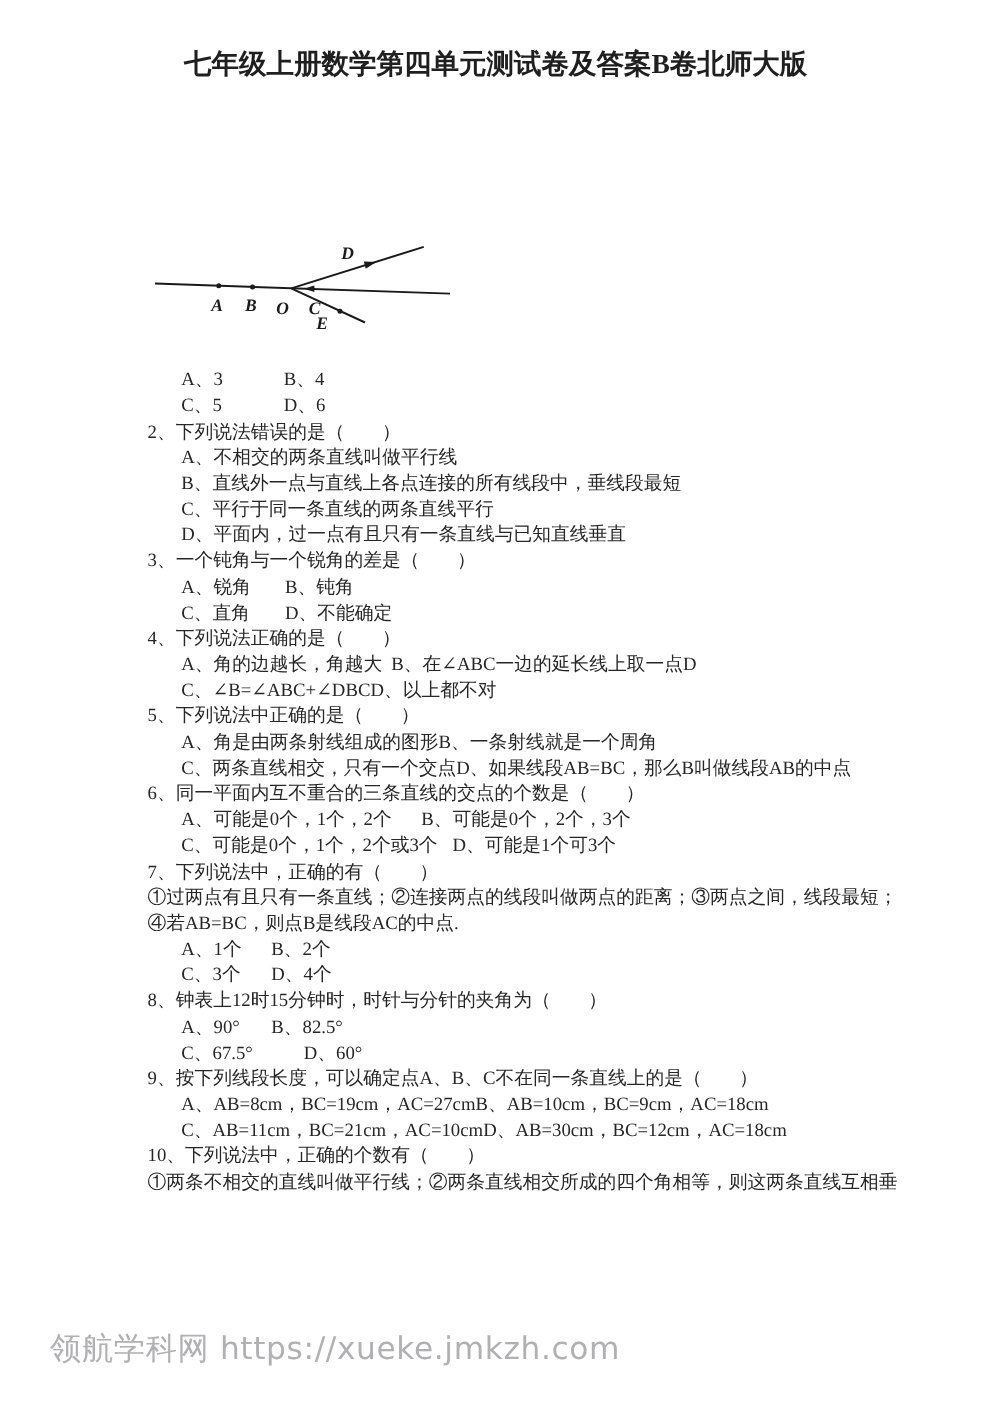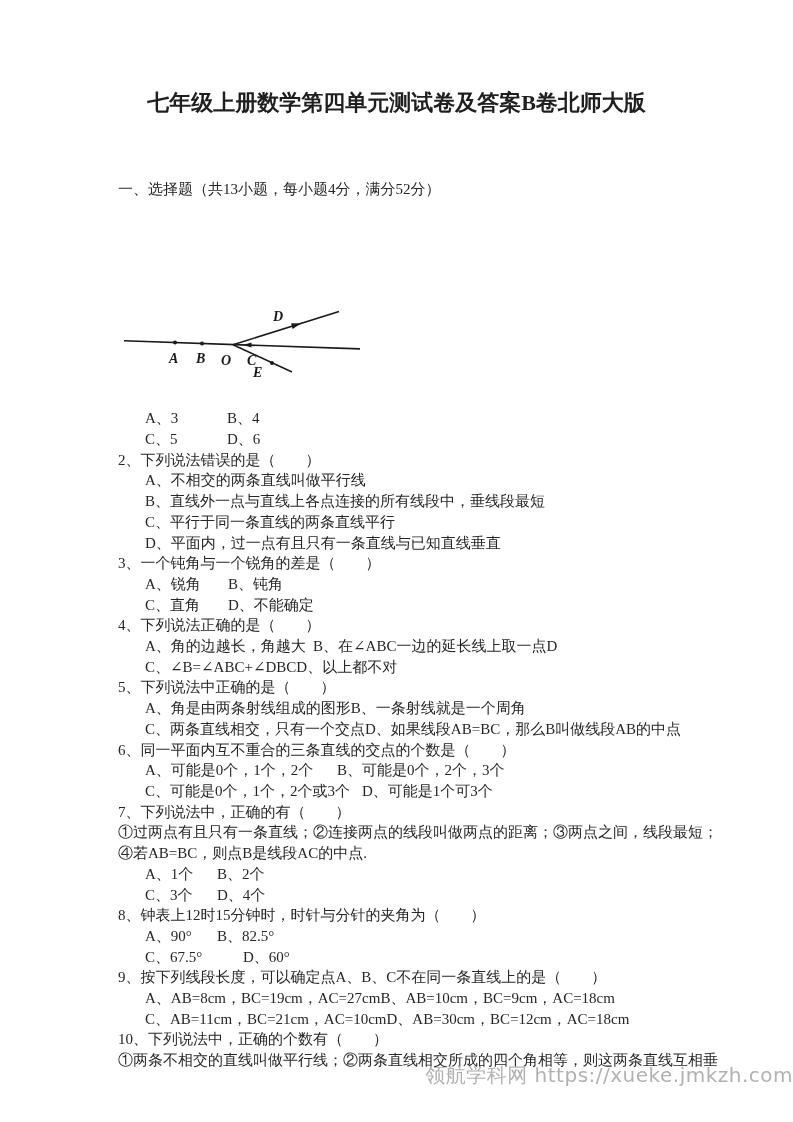--- a/index.html
+++ b/index.html
@@ -13,7 +13,7 @@
   }
   .page { position:absolute; inset:0; }
   .title {
-    padding-top:90px;
+    padding-top:38px;
     text-align:center;
     font-size:22px;
     font-weight:700;

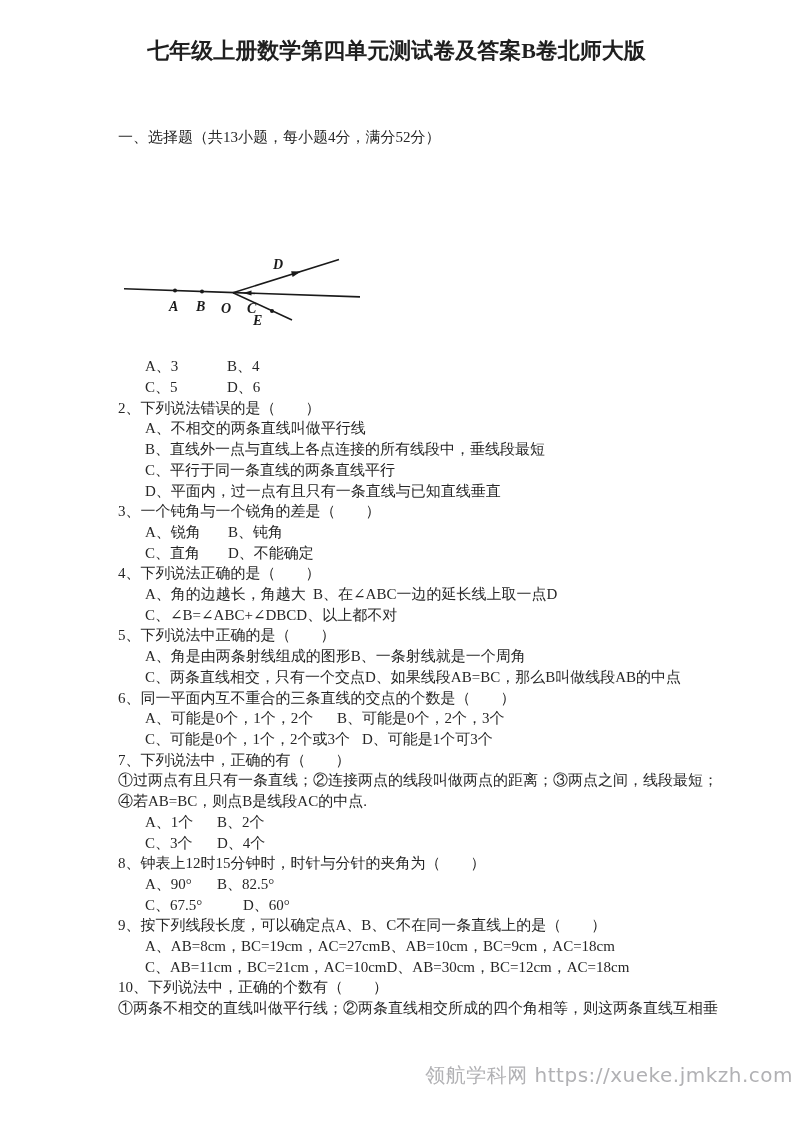--- a/index.html
+++ b/index.html
@@ -58,7 +58,6 @@
   <div class="title">七年级上册数学第四单元测试卷及答案B卷北师大版</div>
 
   <div class="content">
-    <div class="line section">一、选择题（共13小题，每小题4分，满分52分）</div>
 
     <div class="figure-wrap">
       <svg width="250" height="74" viewBox="0 0 250 74">

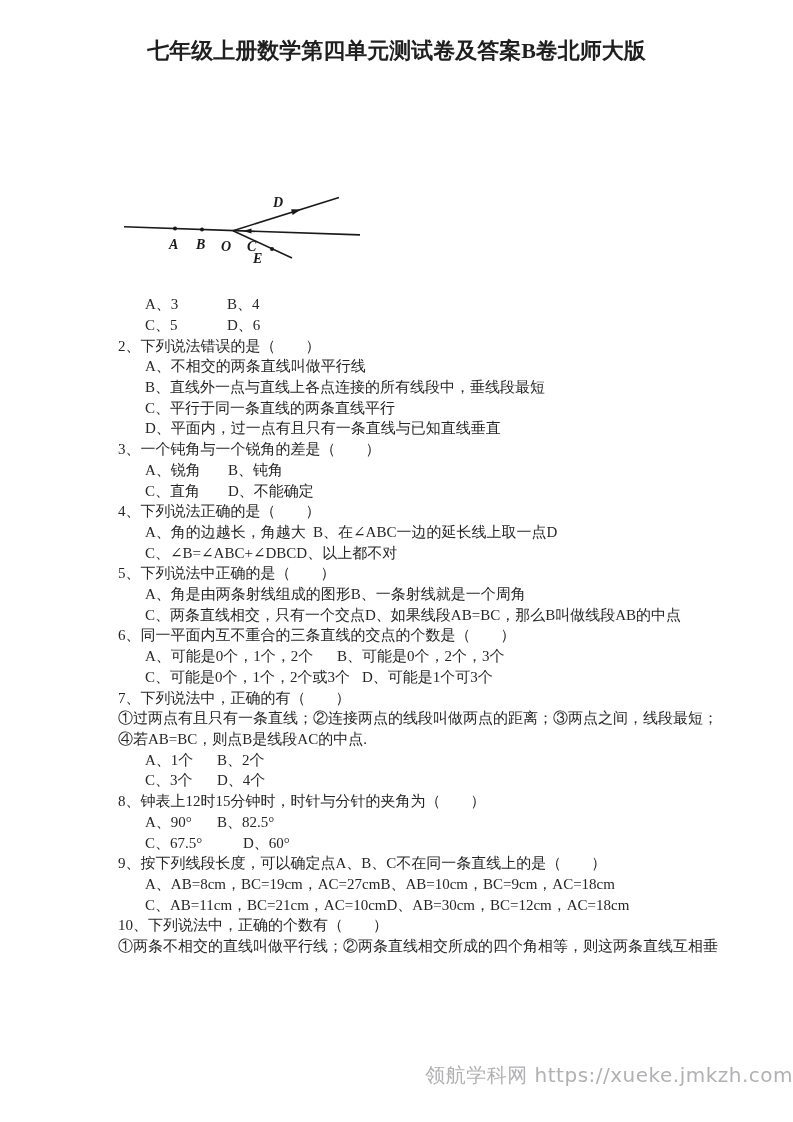--- a/index.html
+++ b/index.html
@@ -42,9 +42,9 @@
   .watermark {
     position:absolute;
     top:1062px; left:0; right:0;
-    text-align:right;
+    text-align:left;
     font-family:"DejaVu Sans","Liberation Sans",sans-serif;
-    font-size:20px;
+    font-size:25px;
     color:#b1b1b4;
     letter-spacing:0.5px;
   }

